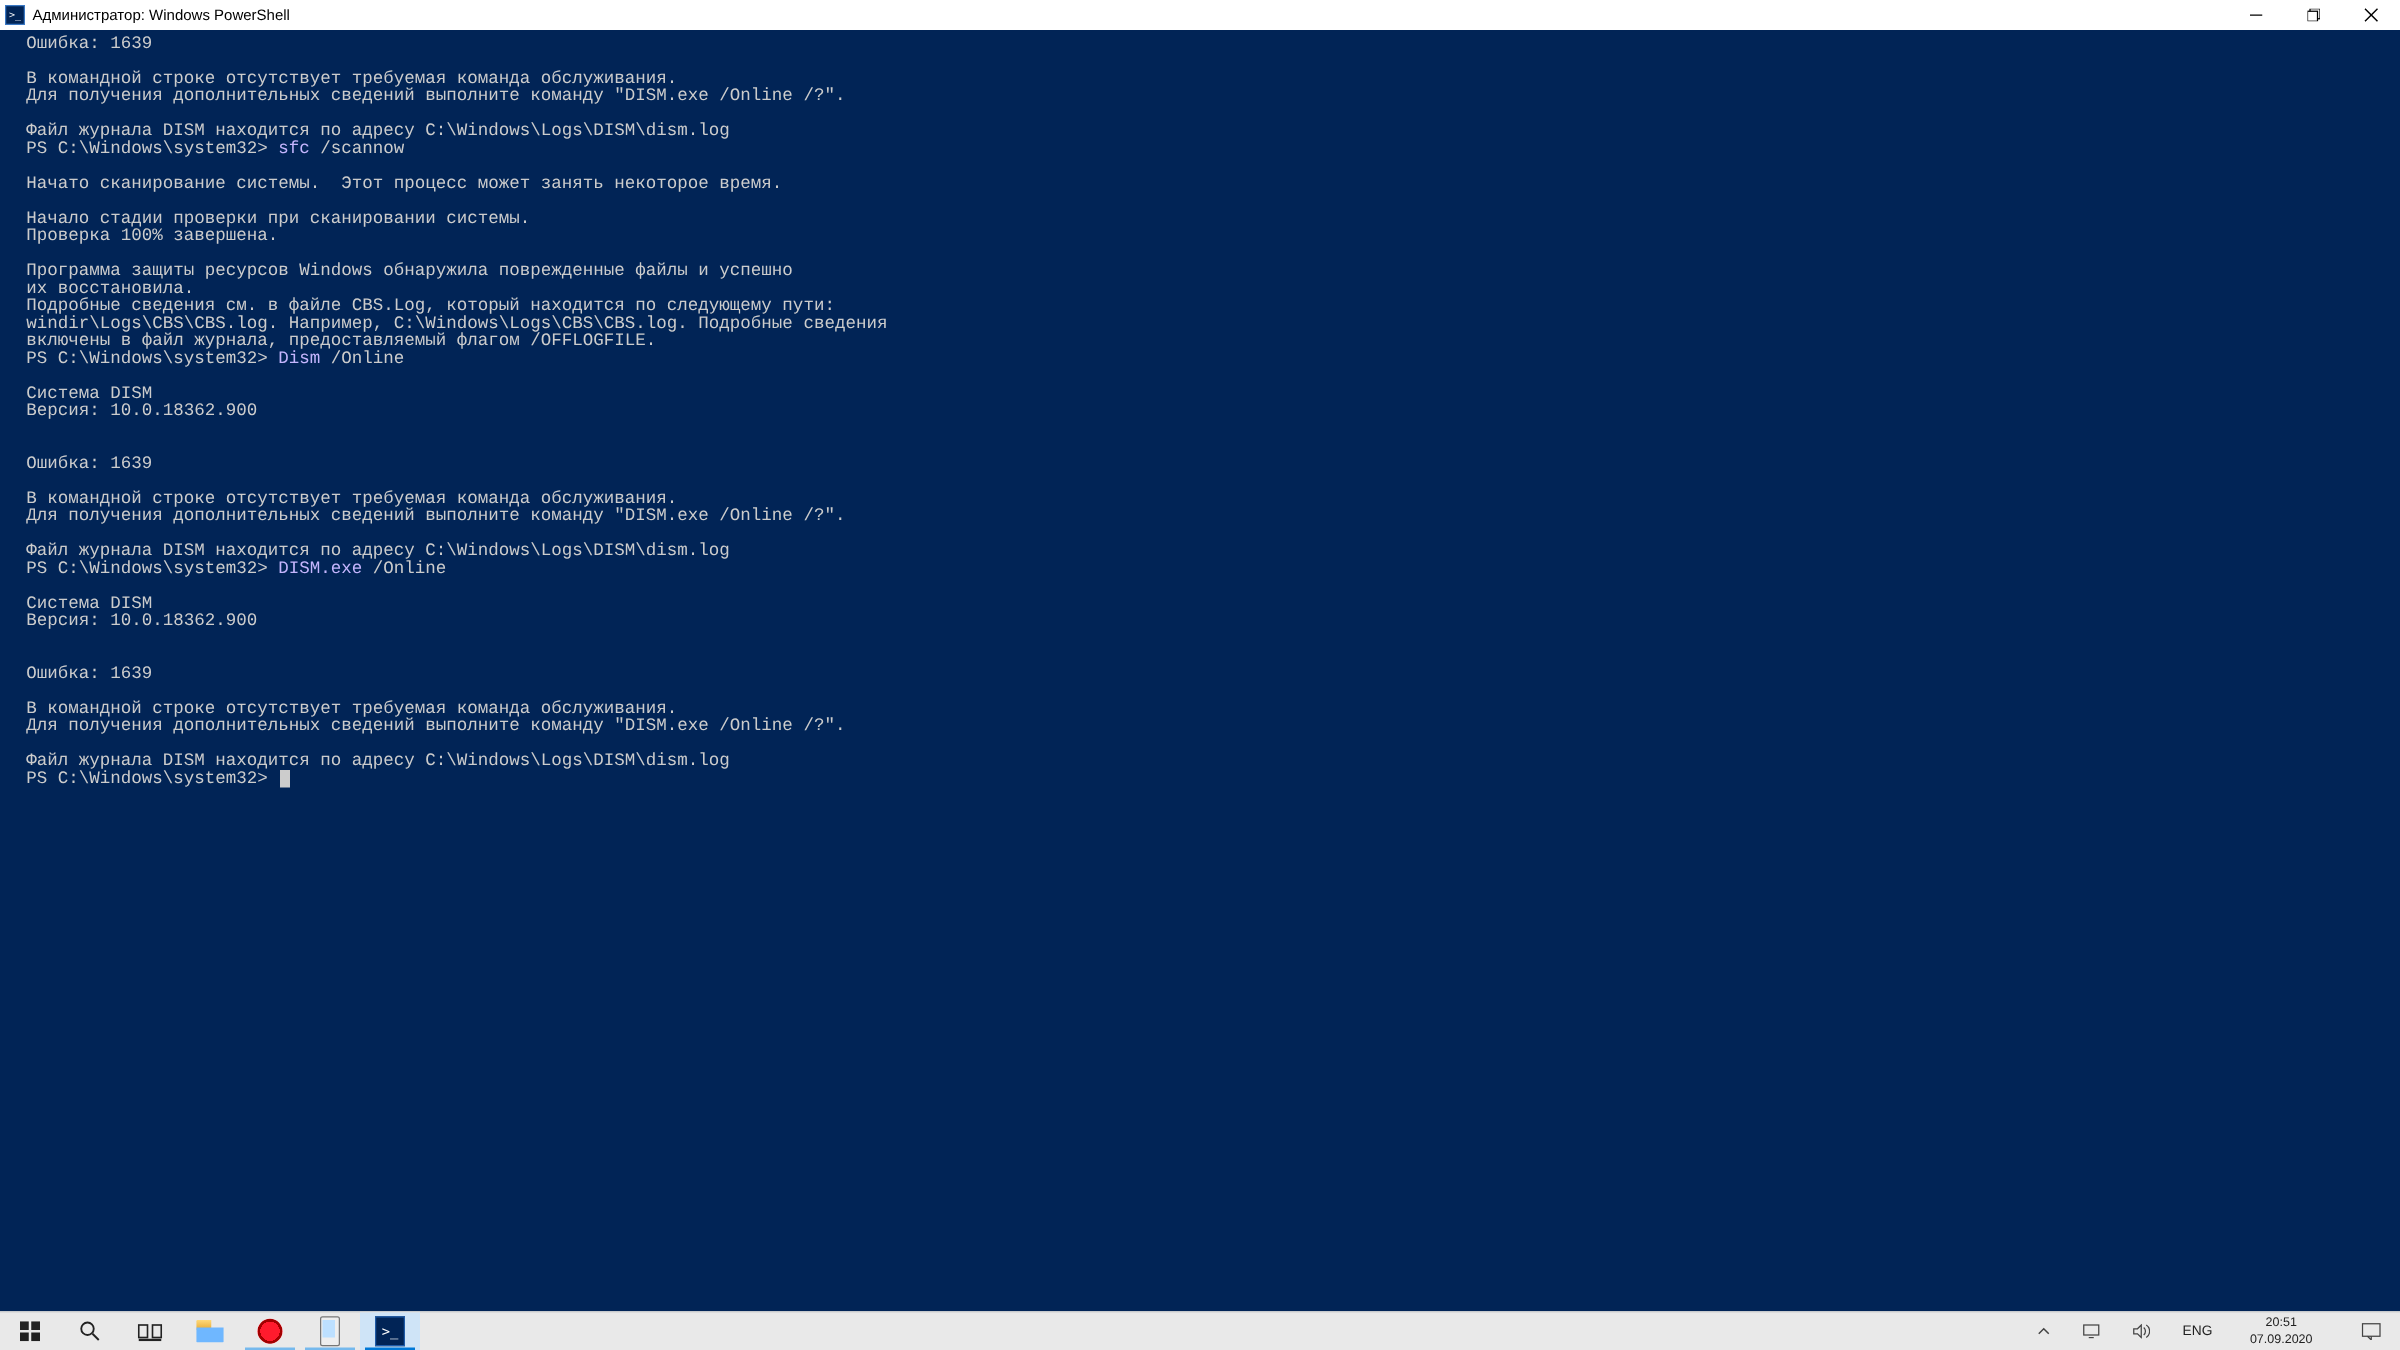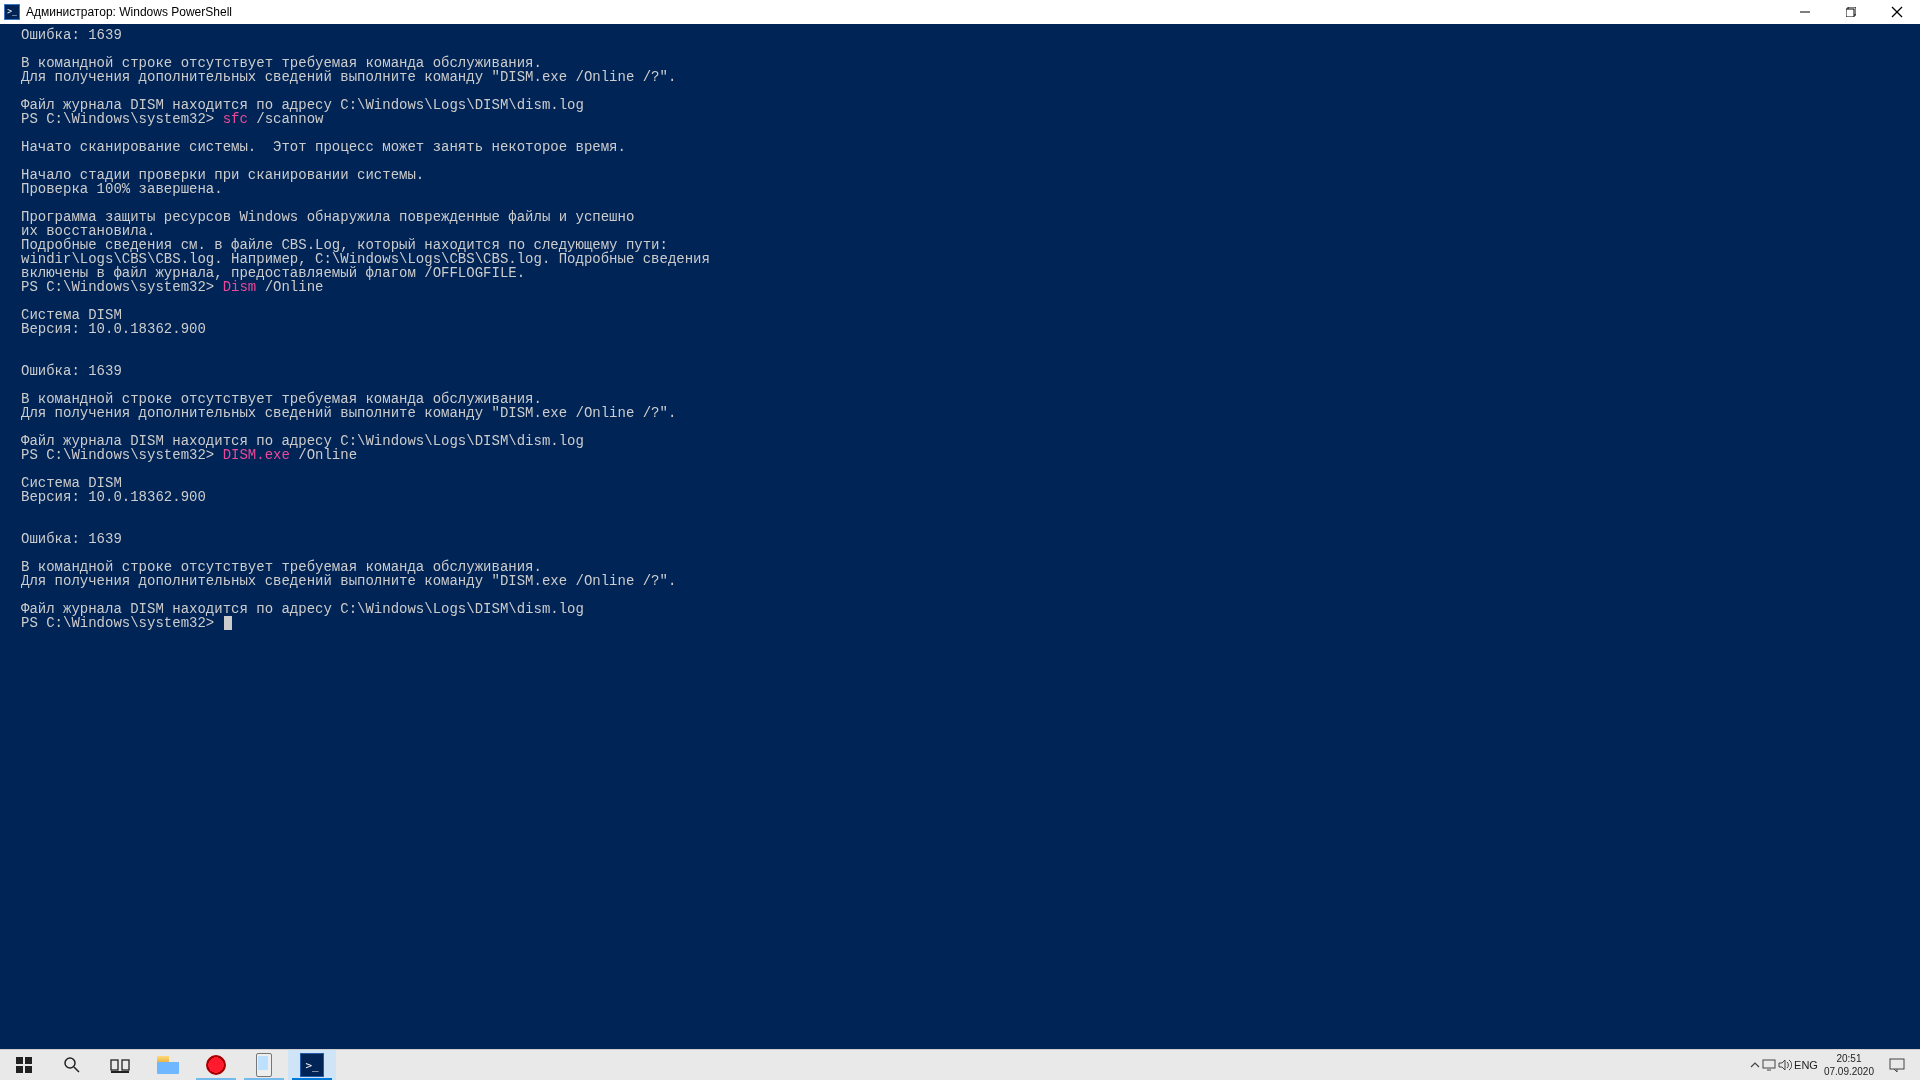--- a/index.html
+++ b/index.html
@@ -75,7 +75,7 @@
     white-space: pre;
   }
   .ps-line { height: 14px; margin-left: 17px; }
-  .hl { color: #ec4899; }
+  .hl { color: #c4b5fd; }
   .cursor {
     display: inline-block;
     width: 8px;

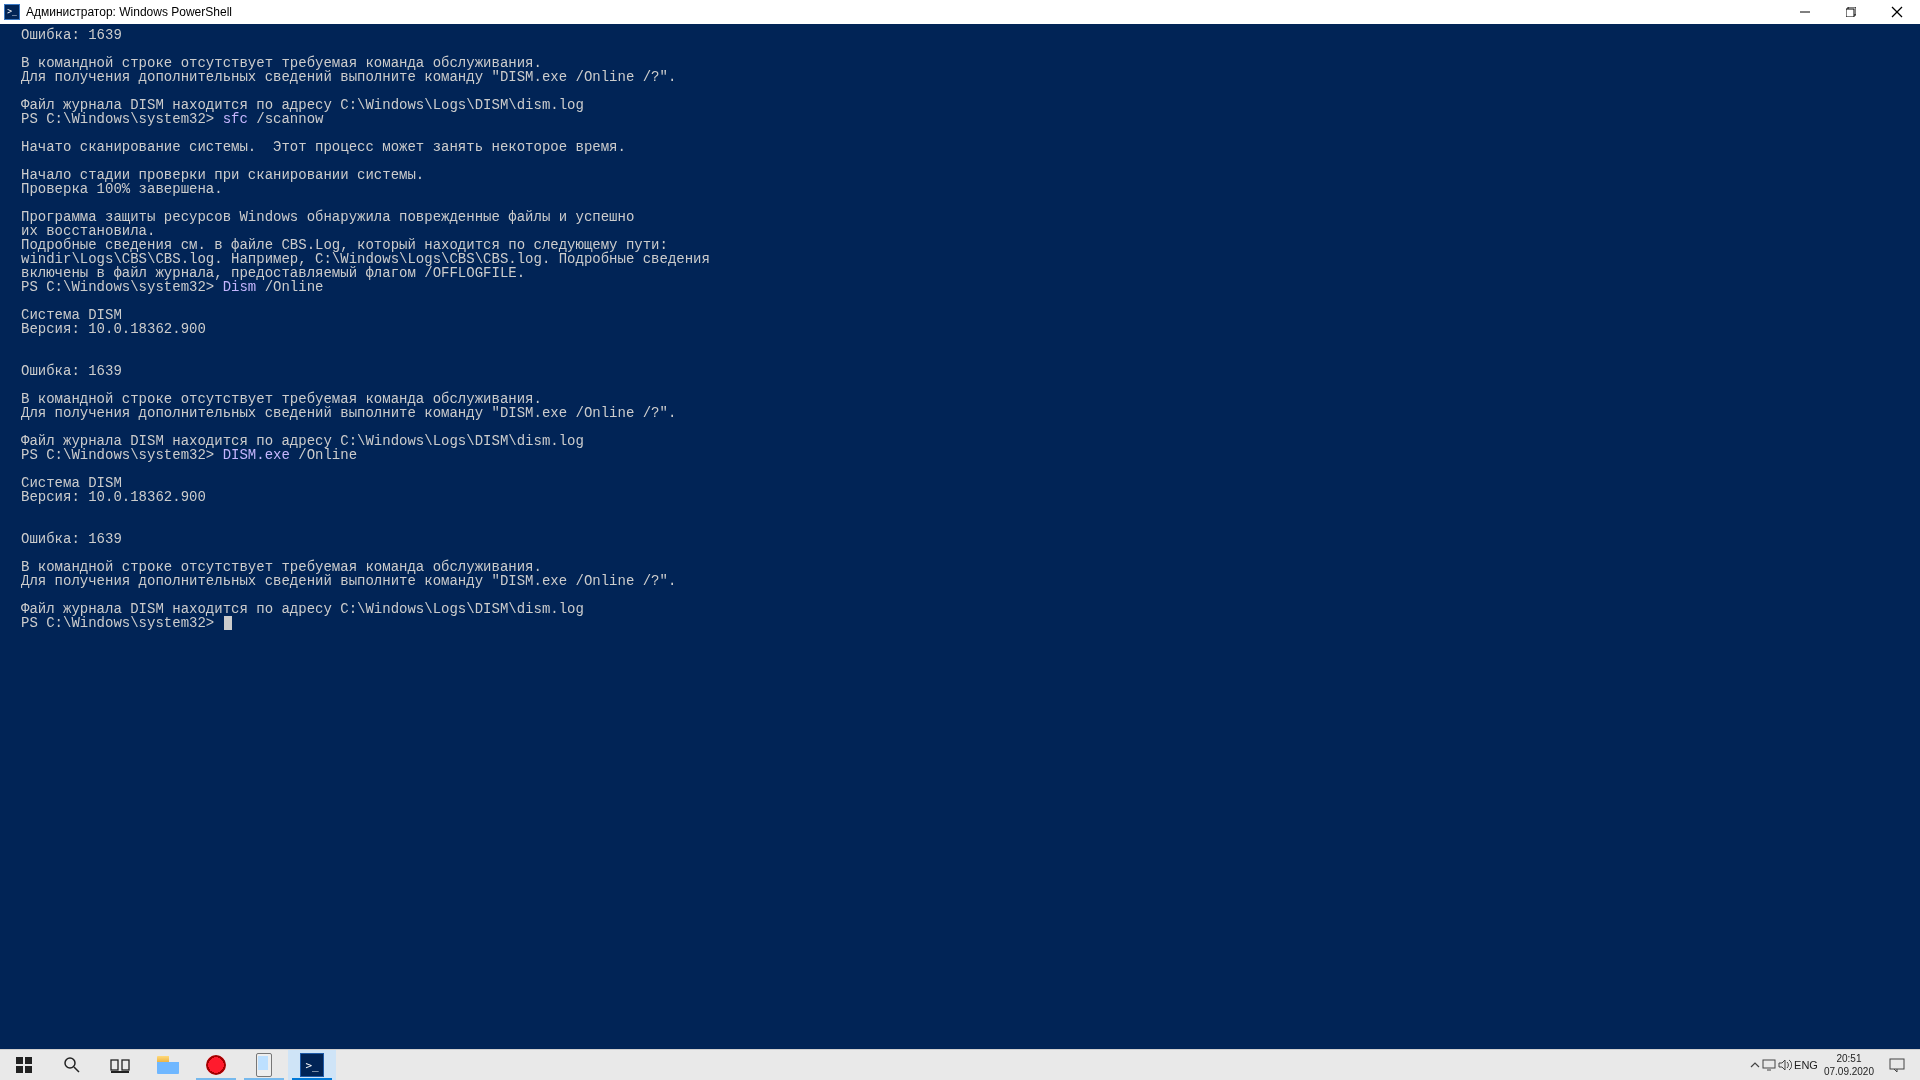--- a/index.html
+++ b/index.html
@@ -121,7 +121,7 @@
     margin-left: auto;
     display: flex;
     align-items: center;
-    gap: 2px;
+    gap: 26px;
     padding: 0 6px 0 10px;
   }
   .tray-icon {

